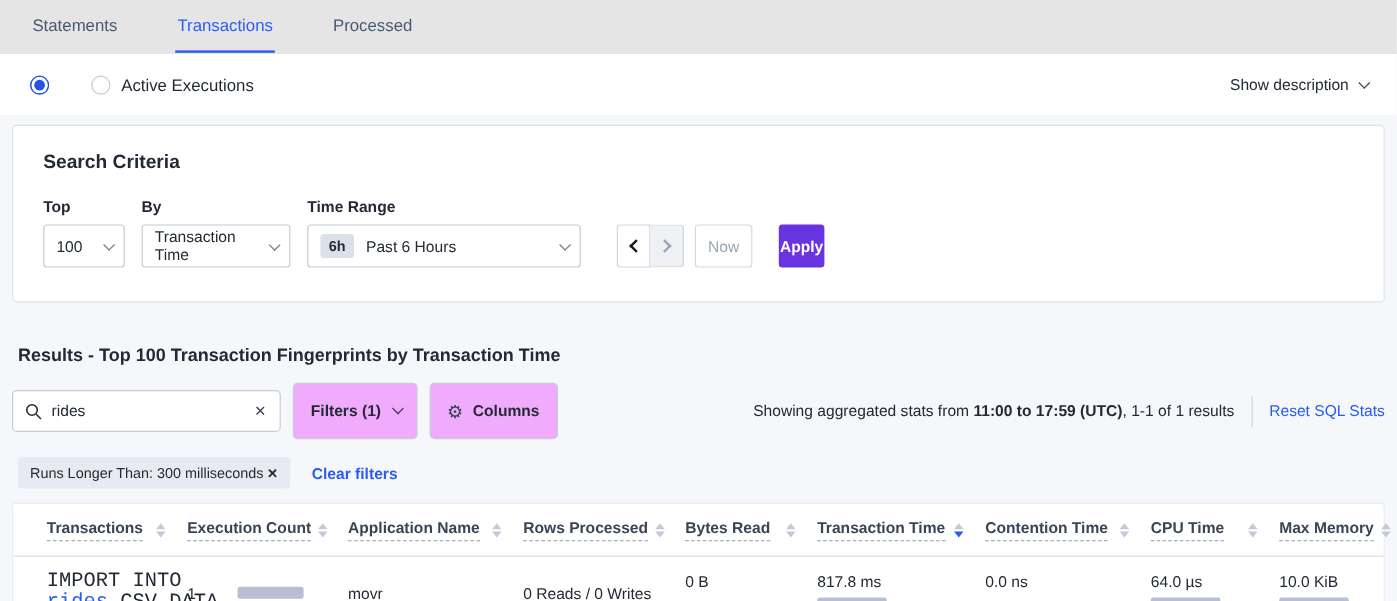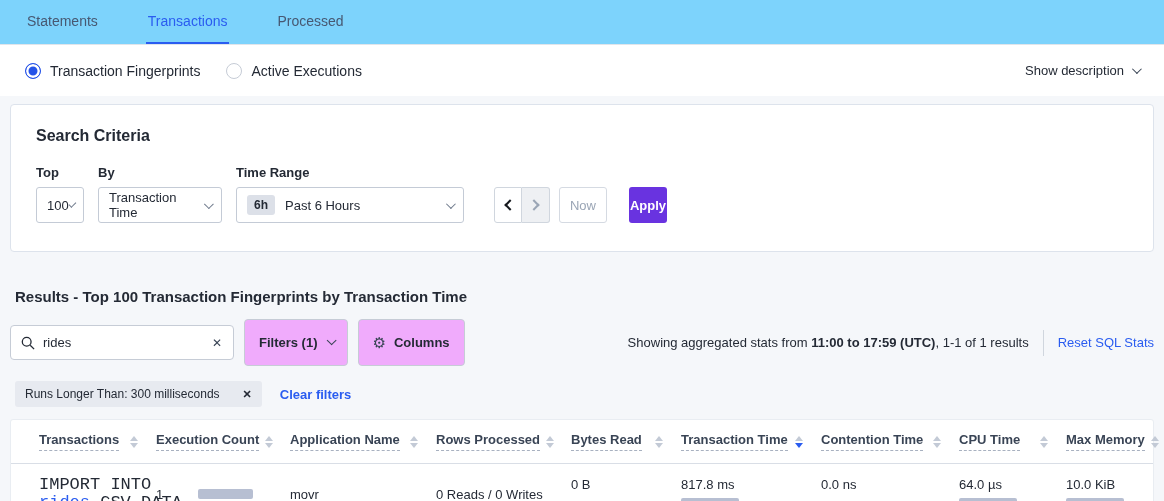--- a/index.html
+++ b/index.html
@@ -12,7 +12,7 @@
   }
   
   .tabbar {
-    height:45px; background:#7dd3fc; border-bottom:1px solid #e0e5eb;
+    height:45px; background:#e5e5e5; border-bottom:1px solid #e0e5eb;
     display:flex; align-items:stretch; padding-left:25px; gap:46px;
   }
   .tab {

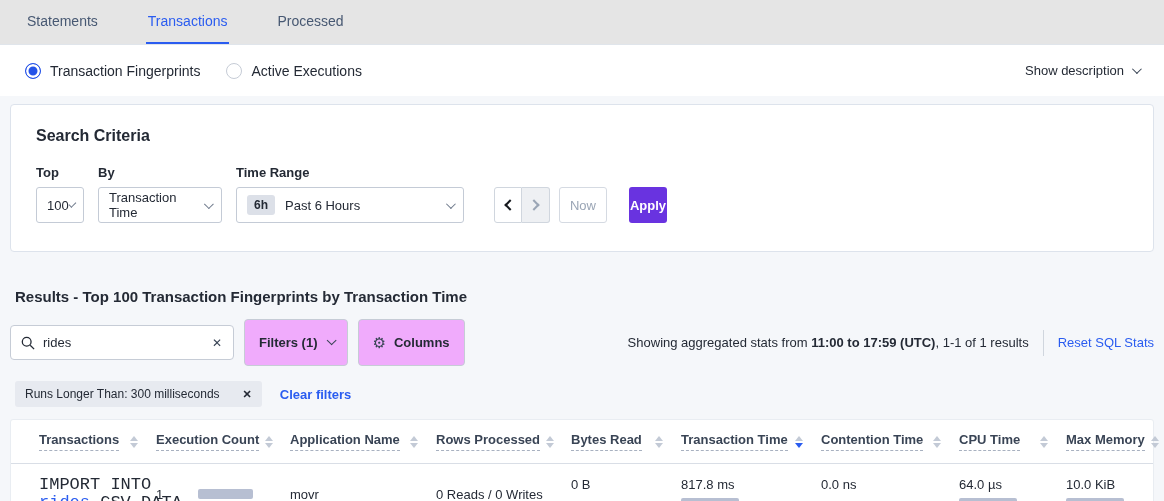--- a/index.html
+++ b/index.html
@@ -154,7 +154,6 @@
 <div class="radio-row">
   <div class="radio-opt">
     <span class="radio-dot on"></span>
-    <span class="radio-label">Transaction Fingerprints</span>
   </div>
   <div class="radio-opt">
     <span class="radio-dot"></span>

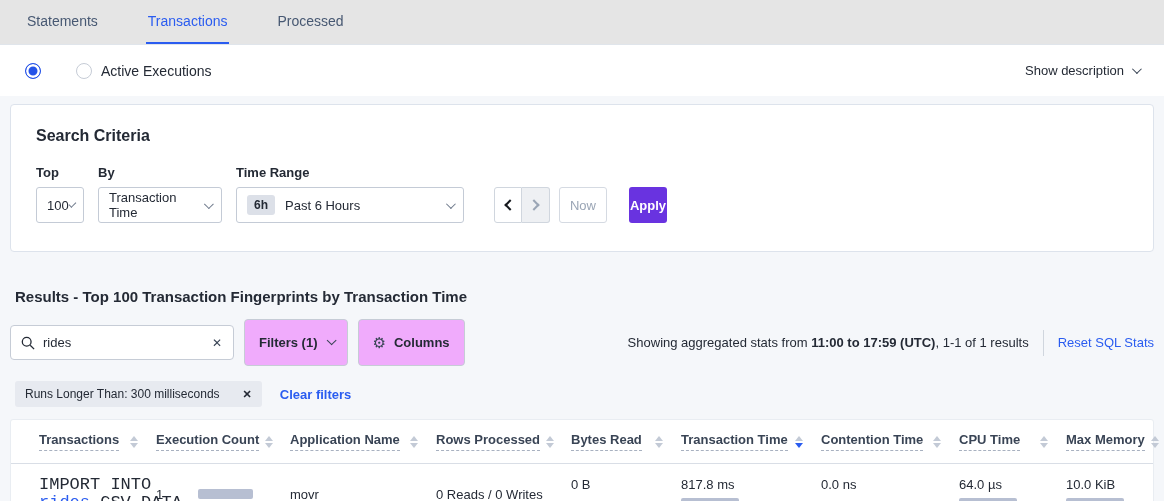--- a/index.html
+++ b/index.html
@@ -59,7 +59,7 @@
     display:flex; align-items:center; padding:0 10px; cursor:pointer; color:#242a35;
   }
   .select .chev { margin-left:auto; }
-  .sel-top { width:48px; }
+  .sel-top { width:68px; }
   .sel-by { width:124px; }
   .sel-range { width:228px; }
   .range-badge {

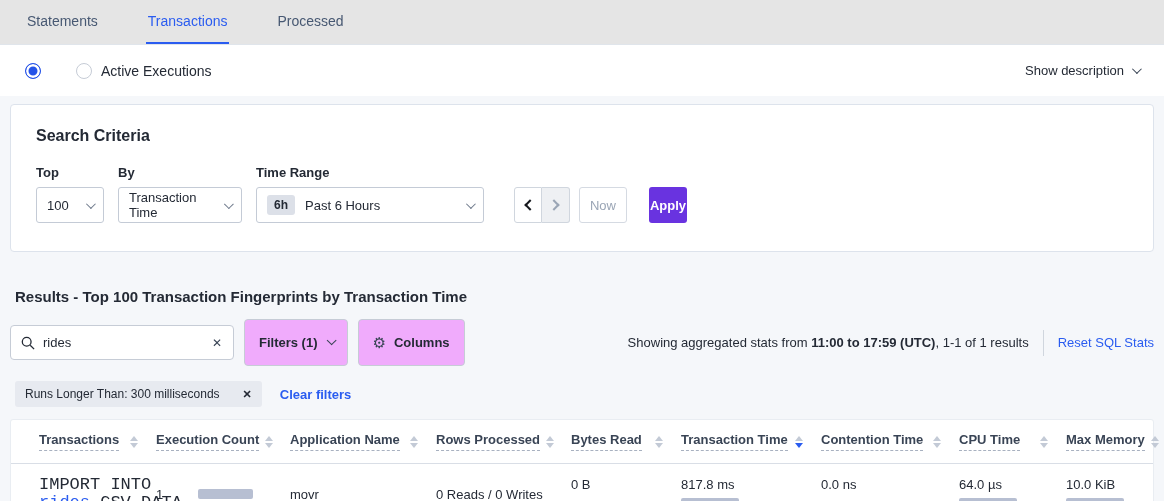--- a/index.html
+++ b/index.html
@@ -113,7 +113,7 @@
   .chip-row { display:flex; align-items:center; margin:15px 10px 0 15px; }
   .chip {
     background:#e7eaf0; border-radius:3px; padding:6px 10px; font-size:12px; color:#242a35;
-    display:flex; align-items:center; gap:23px;
+    display:flex; align-items:center; gap:3px;
   }
   .chip-x { font-size:11px; font-weight:bold; cursor:pointer; color:#242a35; }
   .clear-filters { color:#2a5cf0; font-size:13px; font-weight:bold; margin-left:18px; cursor:pointer; }

